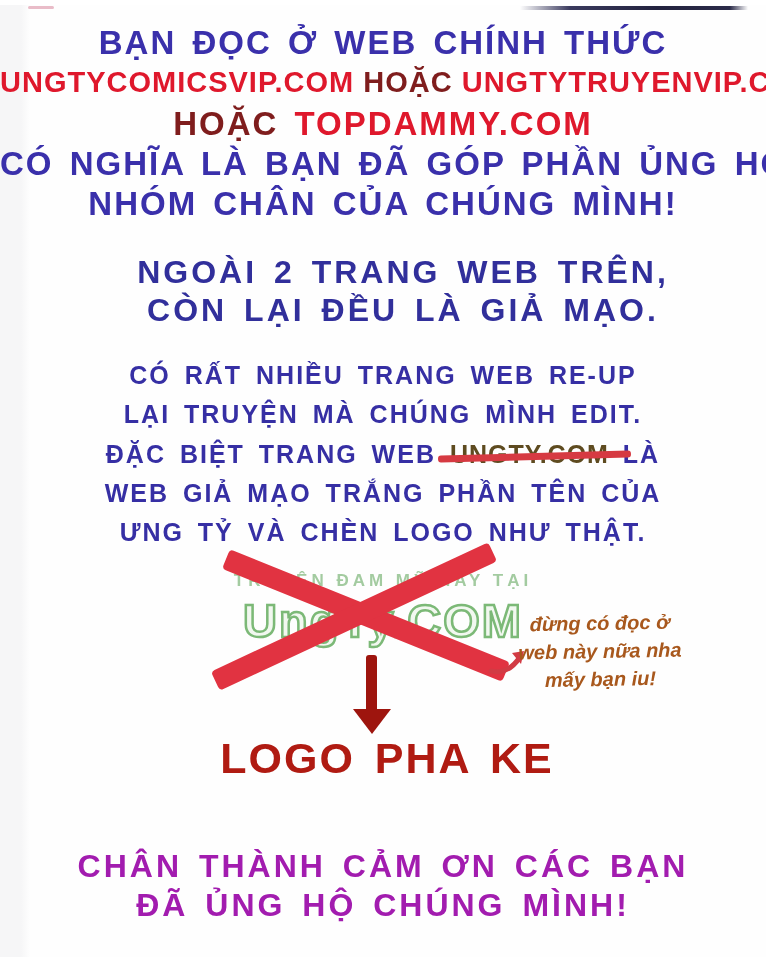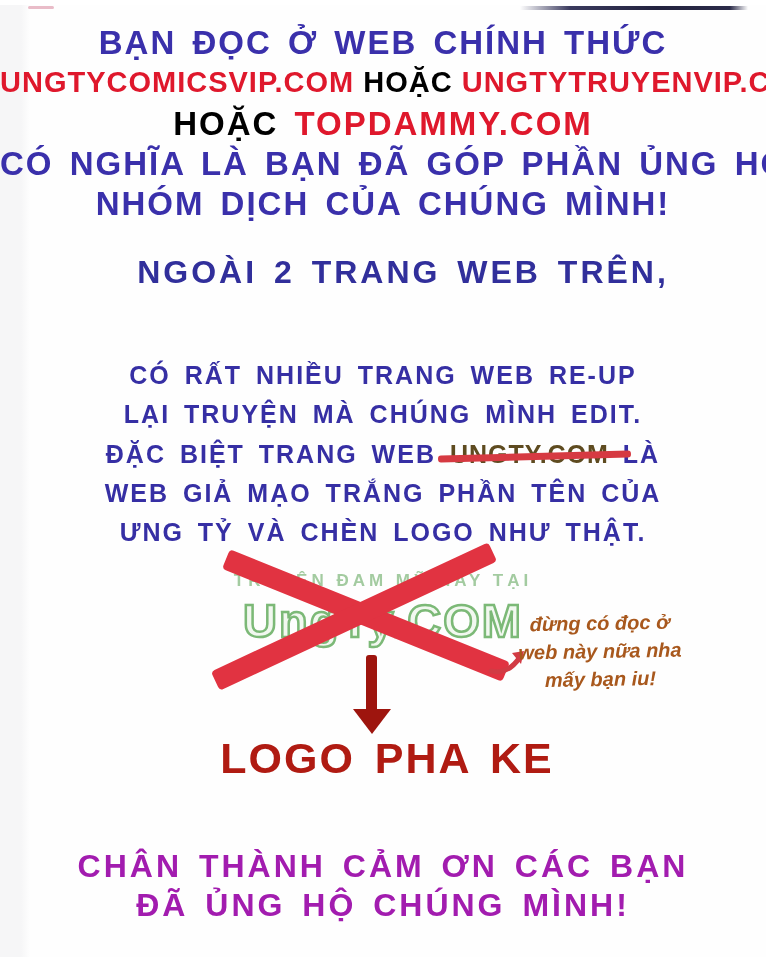--- a/index.html
+++ b/index.html
@@ -39,7 +39,7 @@
   .hdr { font-size: 33px; letter-spacing: 2px; word-spacing: 5px; color: #3a30ab; }
   .urls { font-size: 29px; letter-spacing: 1px; }
   .red { color: #df182c; }
-  .blue { color: #000000; }
+  .blue { color: #7f1d1d; }
 
   
   .notice { font-size: 32px; letter-spacing: 3px; word-spacing: 5px; color: #312f9b; padding-left: 40px; }

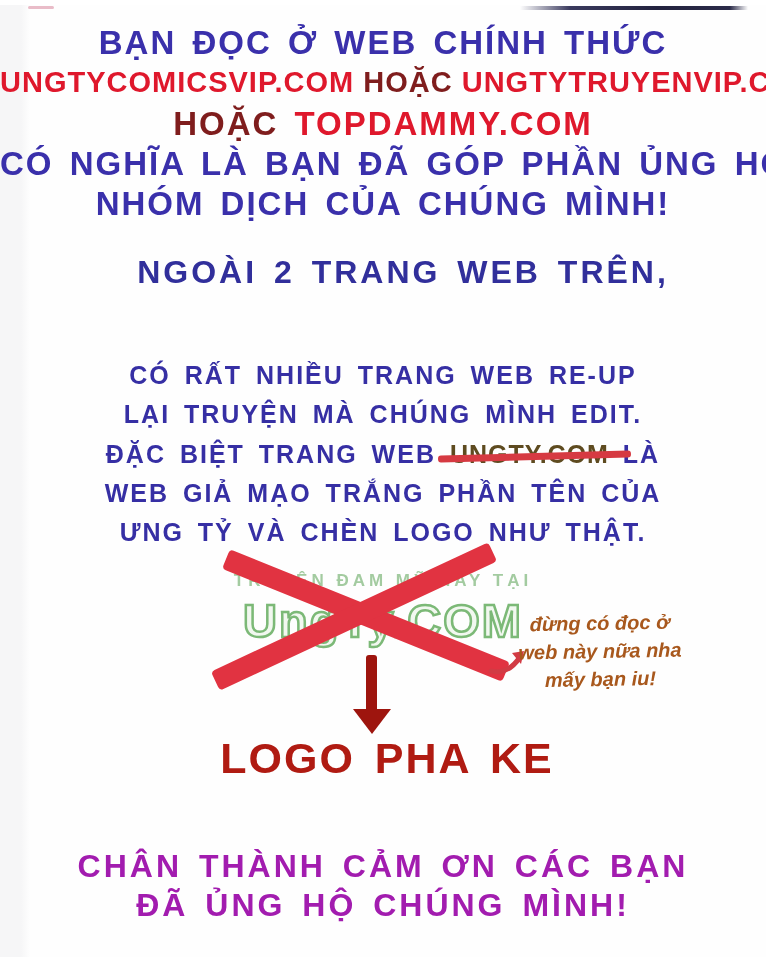--- a/index.html
+++ b/index.html
@@ -130,7 +130,7 @@
   <div class="line urls" style="top:61px;"><span class="red">UNGTYCOMICSVIP.COM</span><span> </span><span class="blue">HOẶC</span><span> </span><span class="red">UNGTYTRUYENVIP.COM</span></div>
   <div class="line hdr" style="top:100px;"><span class="blue">HOẶC</span><span> </span><span class="red">TOPDAMMY.COM</span></div>
   <div class="line hdr" style="top:140px;">CÓ NGHĨA LÀ BẠN ĐÃ GÓP PHẦN ỦNG HỘ</div>
-  <div class="line hdr" style="top:180px;">NHÓM DỊCH CỦA CHÚNG MÌNH!</div>
+  <div class="line hdr" style="top:180px;">NHÓM CHÂN CỦA CHÚNG MÌNH!</div>
 
   <div class="line notice" style="top:249px;">NGOÀI 2 TRANG WEB TRÊN,</div>
 

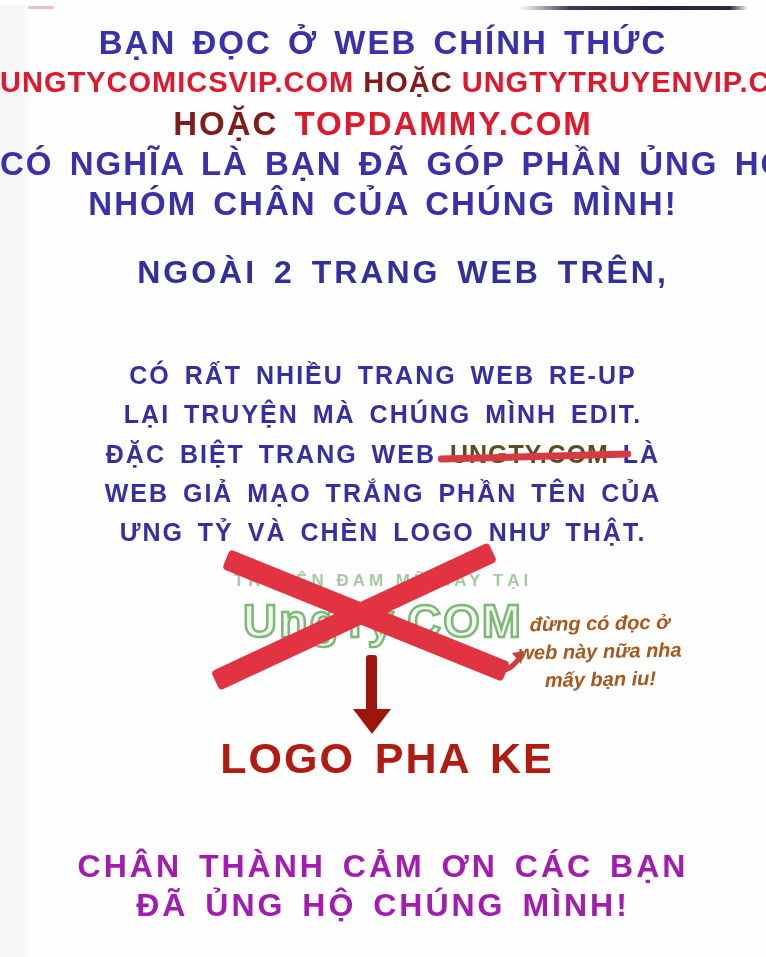--- a/index.html
+++ b/index.html
@@ -133,6 +133,7 @@
   <div class="line hdr" style="top:180px;">NHÓM CHÂN CỦA CHÚNG MÌNH!</div>
 
   <div class="line notice" style="top:249px;">NGOÀI 2 TRANG WEB TRÊN,</div>
+  <div class="line notice" style="top:287px;">CÒN LẠI ĐỀU LÀ GIẢ MẠO.</div>
 
   <div class="line warn" style="top:356px;">CÓ RẤT NHIỀU TRANG WEB RE-UP</div>
   <div class="line warn" style="top:395px;">LẠI TRUYỆN MÀ CHÚNG MÌNH EDIT.</div>

